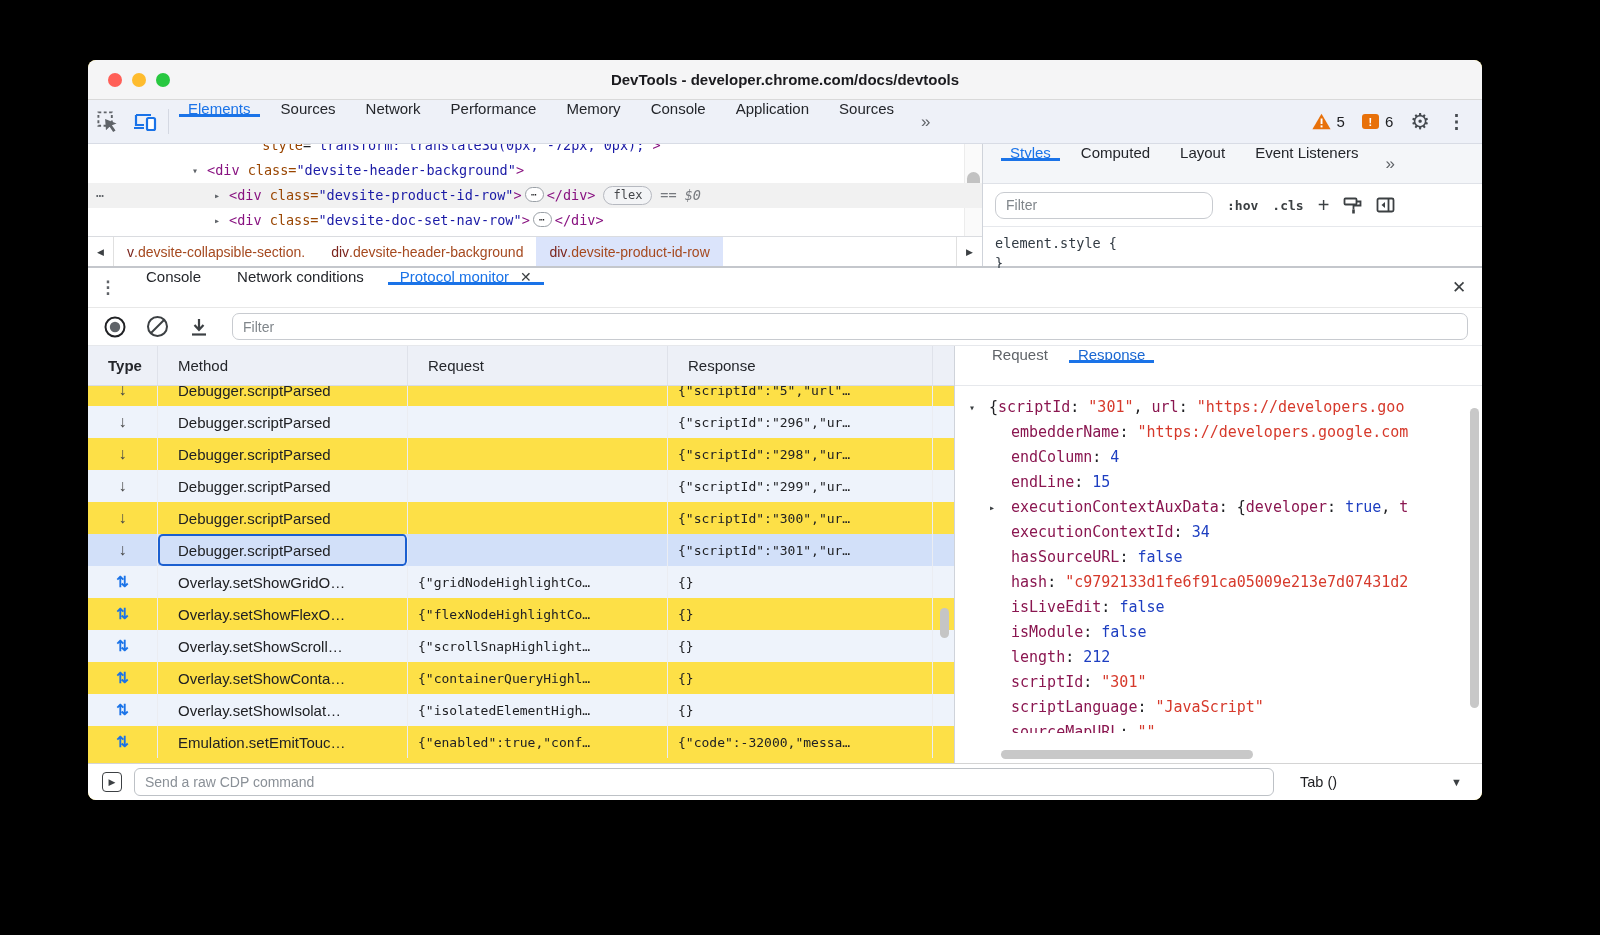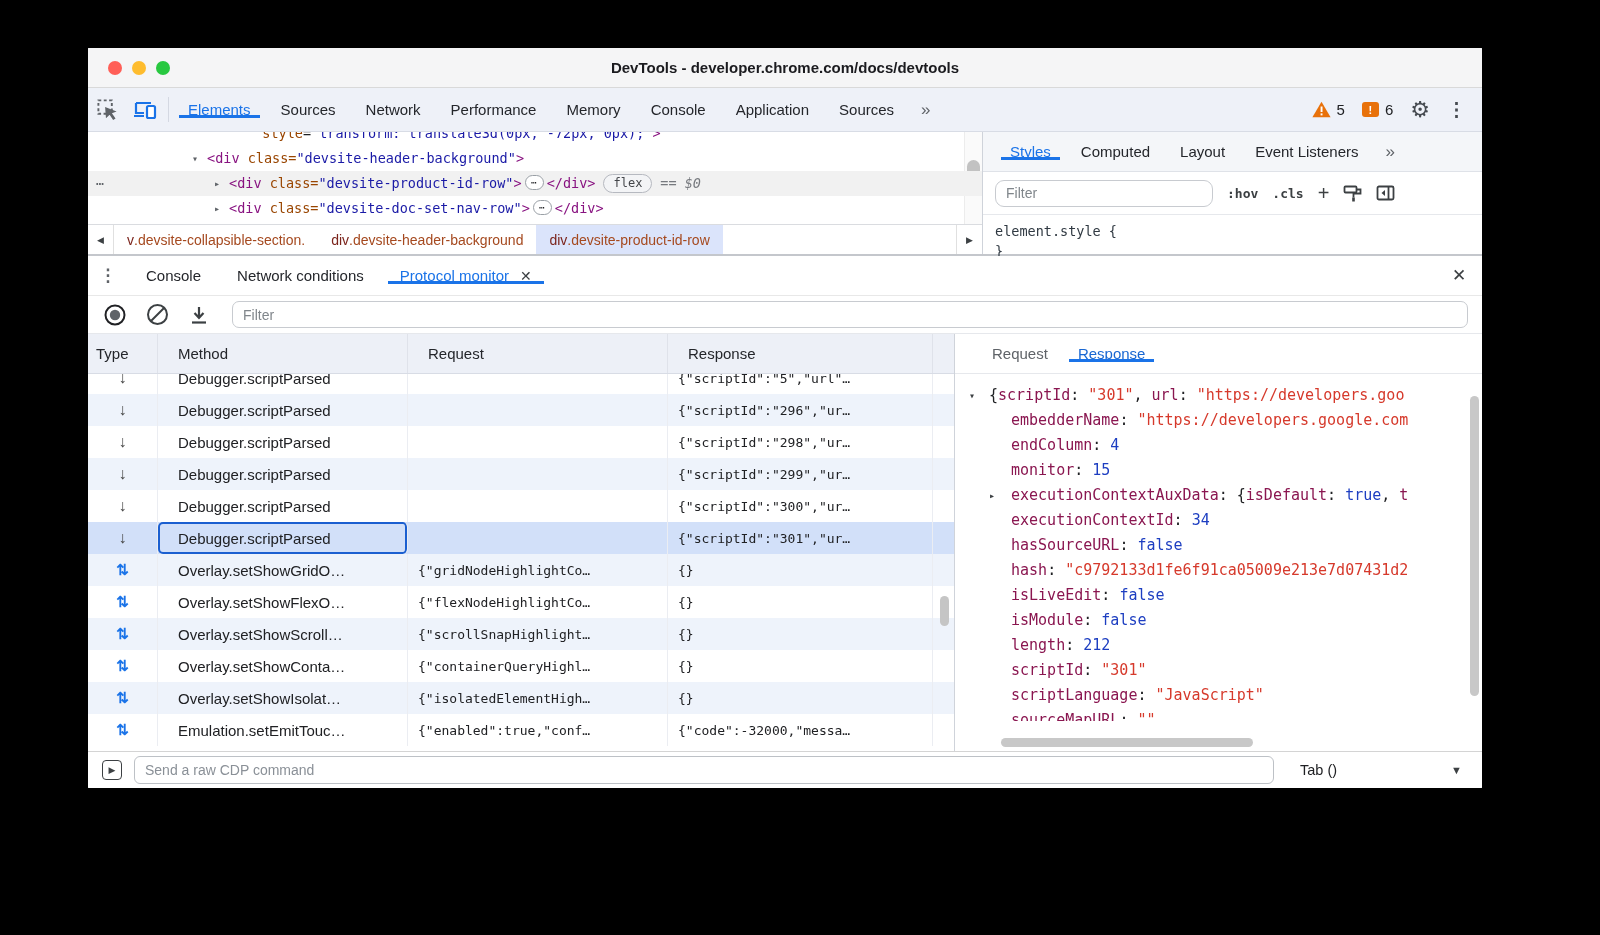--- a/index.html
+++ b/index.html
@@ -6,8 +6,8 @@
   html,body { width:1600px; height:935px; overflow:hidden; background:#000; }
   body { font-family:"Liberation Sans", sans-serif; color:#202124; }
   .stage { position:relative; width:1600px; height:935px; background:#000; }
-  .window { position:absolute; left:88px; top:48px; width:1394px; height:740px;
-    background:#ffffff; border-radius:1px; overflow:hidden;
+  .window { position:absolute; left:88px; top:60px; width:1394px; height:740px;
+    background:#fde047; border-radius:8px; overflow:hidden;
     box-shadow:0 30px 70px rgba(0,0,0,.6); display:flex; flex-direction:column; }
 
   

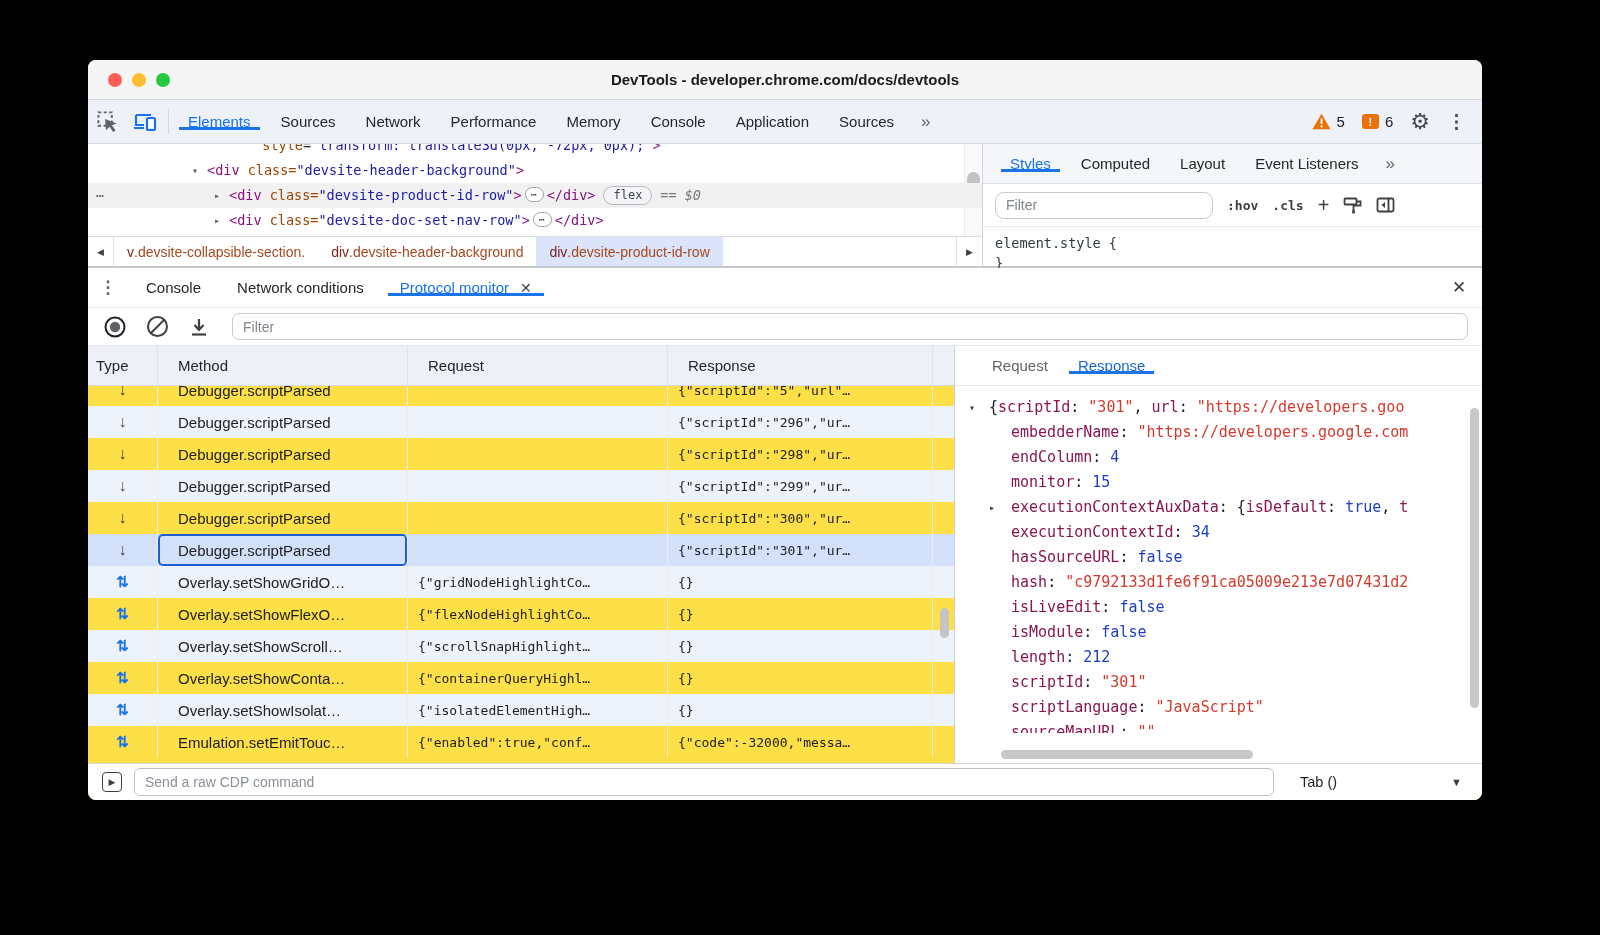--- a/index.html
+++ b/index.html
@@ -23,7 +23,7 @@
     display:flex; align-items:stretch; }
   .tool-ico { display:flex; align-items:center; justify-content:center; width:38px; cursor:pointer; }
   .vsep { width:1px; background:#d4d8e2; margin:9px 4px; }
-  .tabs { display:flex; align-items:center; }
+  .tabs { display:flex; align-items:flex-start; }
   .tab { position:relative; display:flex; align-items:center; padding:0 15px; font-size:15px; color:#24262b; cursor:pointer; }
   .tab.active { color:#1a73e8; }
   .tab-underline { position:absolute; left:6px; right:6px; bottom:0; height:3px; background:#1a73e8; }

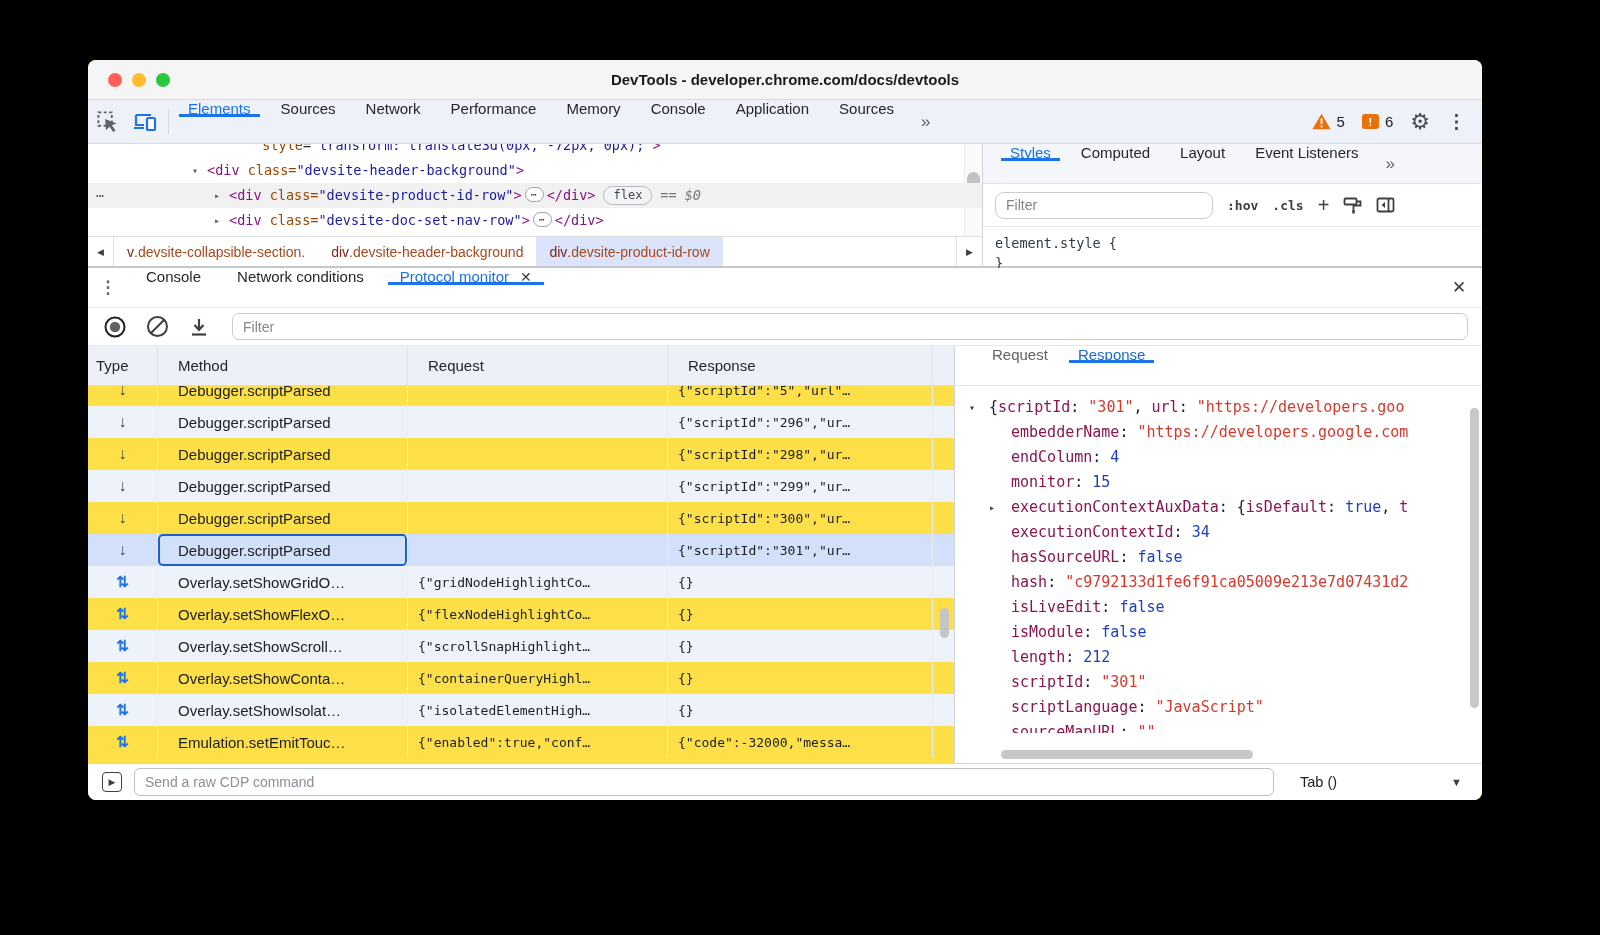--- a/index.html
+++ b/index.html
@@ -97,7 +97,7 @@
   .thead, .trow { display:grid; grid-template-columns:70px 250px 260px 265px; }
   .thead { height:40px; flex:0 0 auto; background:#edf0f7; border-bottom:1px solid #d8dce5; font-size:15px; color:#24262b; }
   .thead .hcell { display:flex; align-items:center; padding-left:20px; border-right:1px solid #dfe2ea; }
-  .thead .hcell:first-child { padding-left:8px; }
+  .thead .hcell:first-child { padding-left:20px;font-weight:bold; }
   .tbody { flex:1; overflow:hidden; position:relative; }
   .trow { height:32px; }
   .trow.cut { margin-top:-12px; }

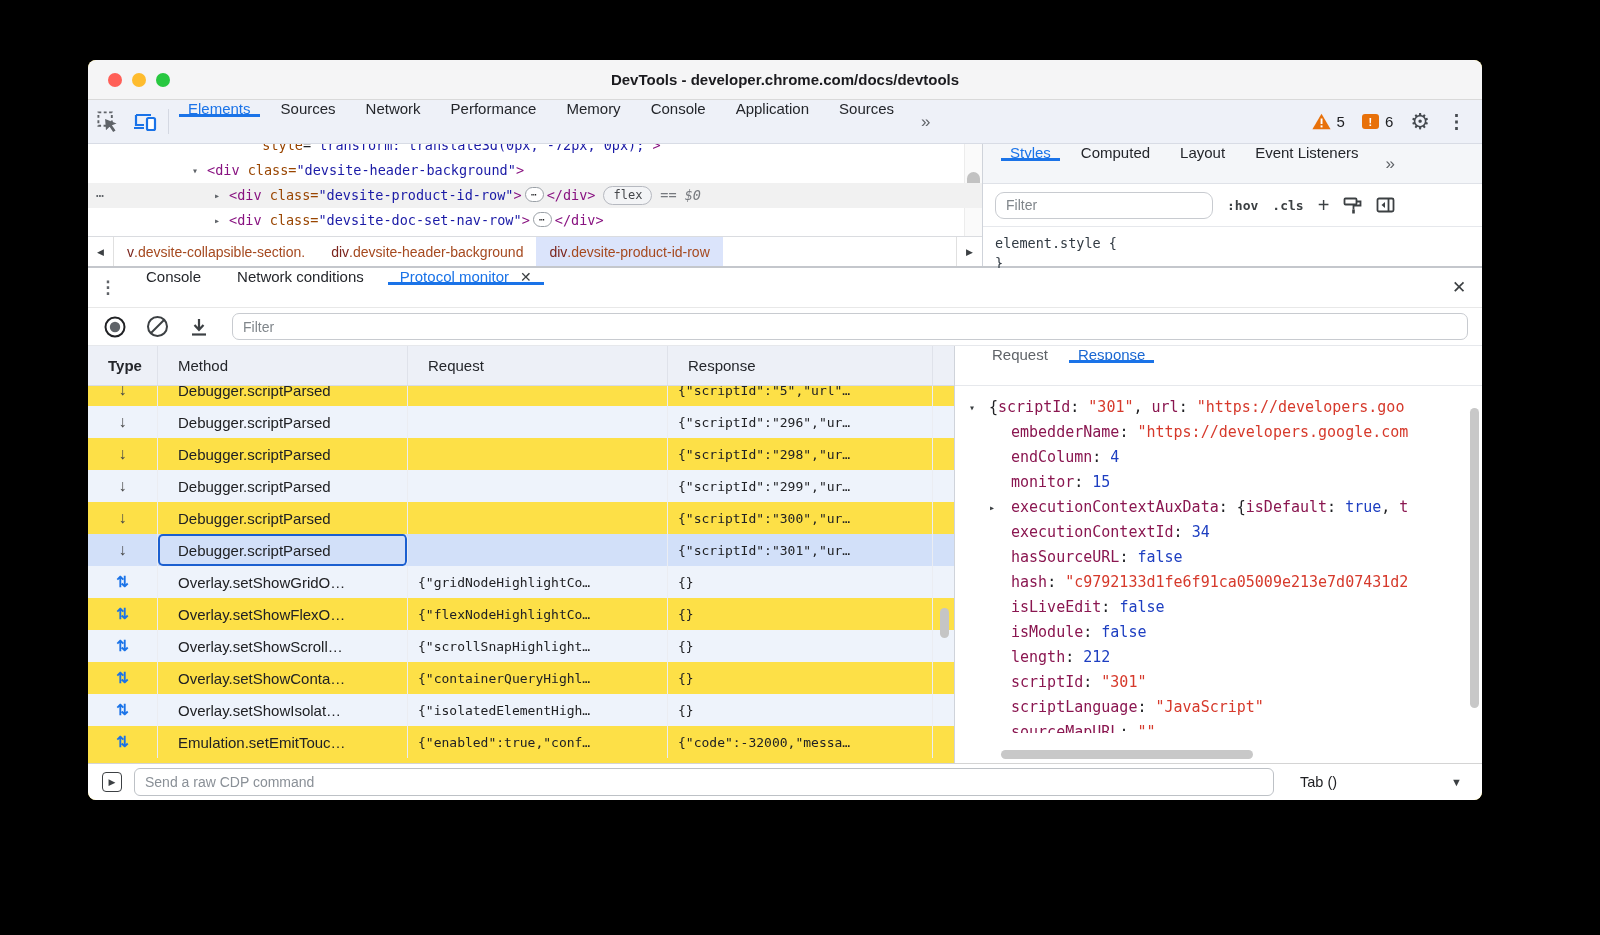--- a/index.html
+++ b/index.html
@@ -449,7 +449,7 @@
             <div class="tree-row root"><span class="tree-twisty">▾</span><span class="c-plain">{</span><span class="c-key">scriptId</span><span class="c-plain">: </span><span class="c-str">"301"</span><span class="c-plain">, </span><span class="c-key">url</span><span class="c-plain">: </span><span class="c-str">"https://developers.goo</span></div>
             <div class="tree-row"><span class="c-key">embedderName</span><span class="c-plain">: </span><span class="c-str">"https://developers.google.com</span></div>
             <div class="tree-row"><span class="c-key">endColumn</span><span class="c-plain">: </span><span class="c-num">4</span></div>
-            <div class="tree-row"><span class="c-key">monitor</span><span class="c-plain">: </span><span class="c-num">15</span></div>
+            <div class="tree-row"><span class="c-key">endLine</span><span class="c-plain">: </span><span class="c-num">15</span></div>
             <div class="tree-row"><span class="tree-twisty">▸</span><span class="c-key">executionContextAuxData</span><span class="c-plain">: {</span><span class="c-key">isDefault</span><span class="c-plain">: </span><span class="c-num">true</span><span class="c-plain">, </span><span class="c-key">t</span></div>
             <div class="tree-row"><span class="c-key">executionContextId</span><span class="c-plain">: </span><span class="c-num">34</span></div>
             <div class="tree-row"><span class="c-key">hasSourceURL</span><span class="c-plain">: </span><span class="c-num">false</span></div>

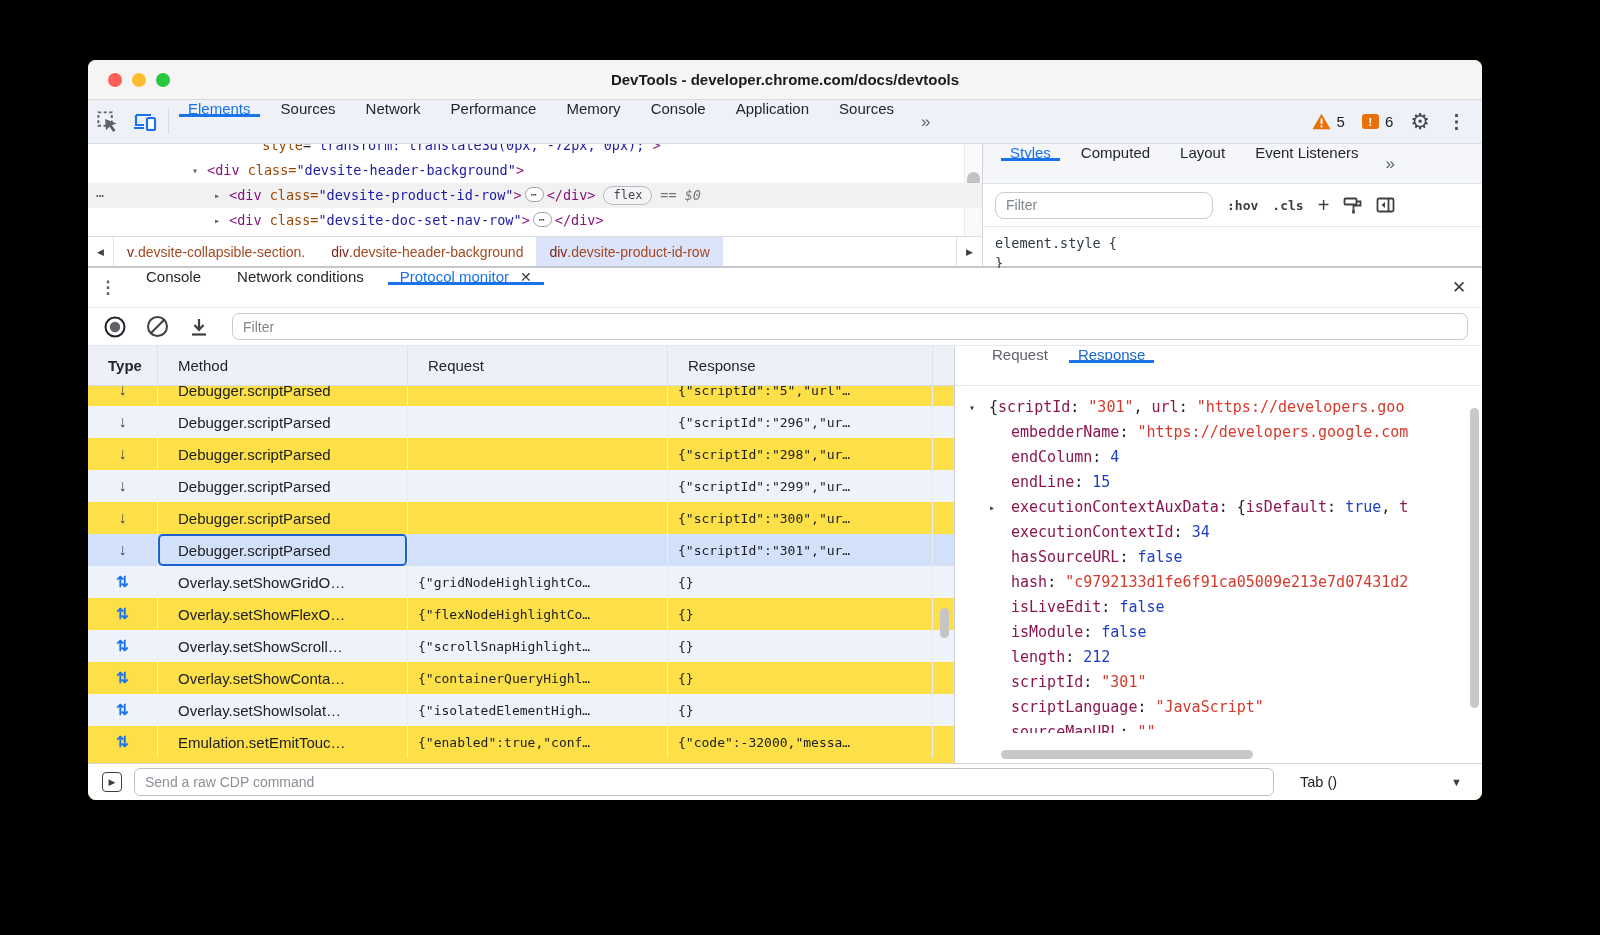--- a/index.html
+++ b/index.html
@@ -450,7 +450,7 @@
             <div class="tree-row"><span class="c-key">embedderName</span><span class="c-plain">: </span><span class="c-str">"https://developers.google.com</span></div>
             <div class="tree-row"><span class="c-key">endColumn</span><span class="c-plain">: </span><span class="c-num">4</span></div>
             <div class="tree-row"><span class="c-key">endLine</span><span class="c-plain">: </span><span class="c-num">15</span></div>
-            <div class="tree-row"><span class="tree-twisty">▸</span><span class="c-key">executionContextAuxData</span><span class="c-plain">: {</span><span class="c-key">isDefault</span><span class="c-plain">: </span><span class="c-num">true</span><span class="c-plain">, </span><span class="c-key">t</span></div>
+            <div class="tree-row"><span class="tree-twisty">▸</span><span class="c-key">executionContextAuxData</span><span class="c-plain">: {</span><span class="c-key">developer</span><span class="c-plain">: </span><span class="c-num">true</span><span class="c-plain">, </span><span class="c-key">t</span></div>
             <div class="tree-row"><span class="c-key">executionContextId</span><span class="c-plain">: </span><span class="c-num">34</span></div>
             <div class="tree-row"><span class="c-key">hasSourceURL</span><span class="c-plain">: </span><span class="c-num">false</span></div>
             <div class="tree-row"><span class="c-key">hash</span><span class="c-plain">: </span><span class="c-str">"c9792133d1fe6f91ca05009e213e7d07431d2</span></div>

